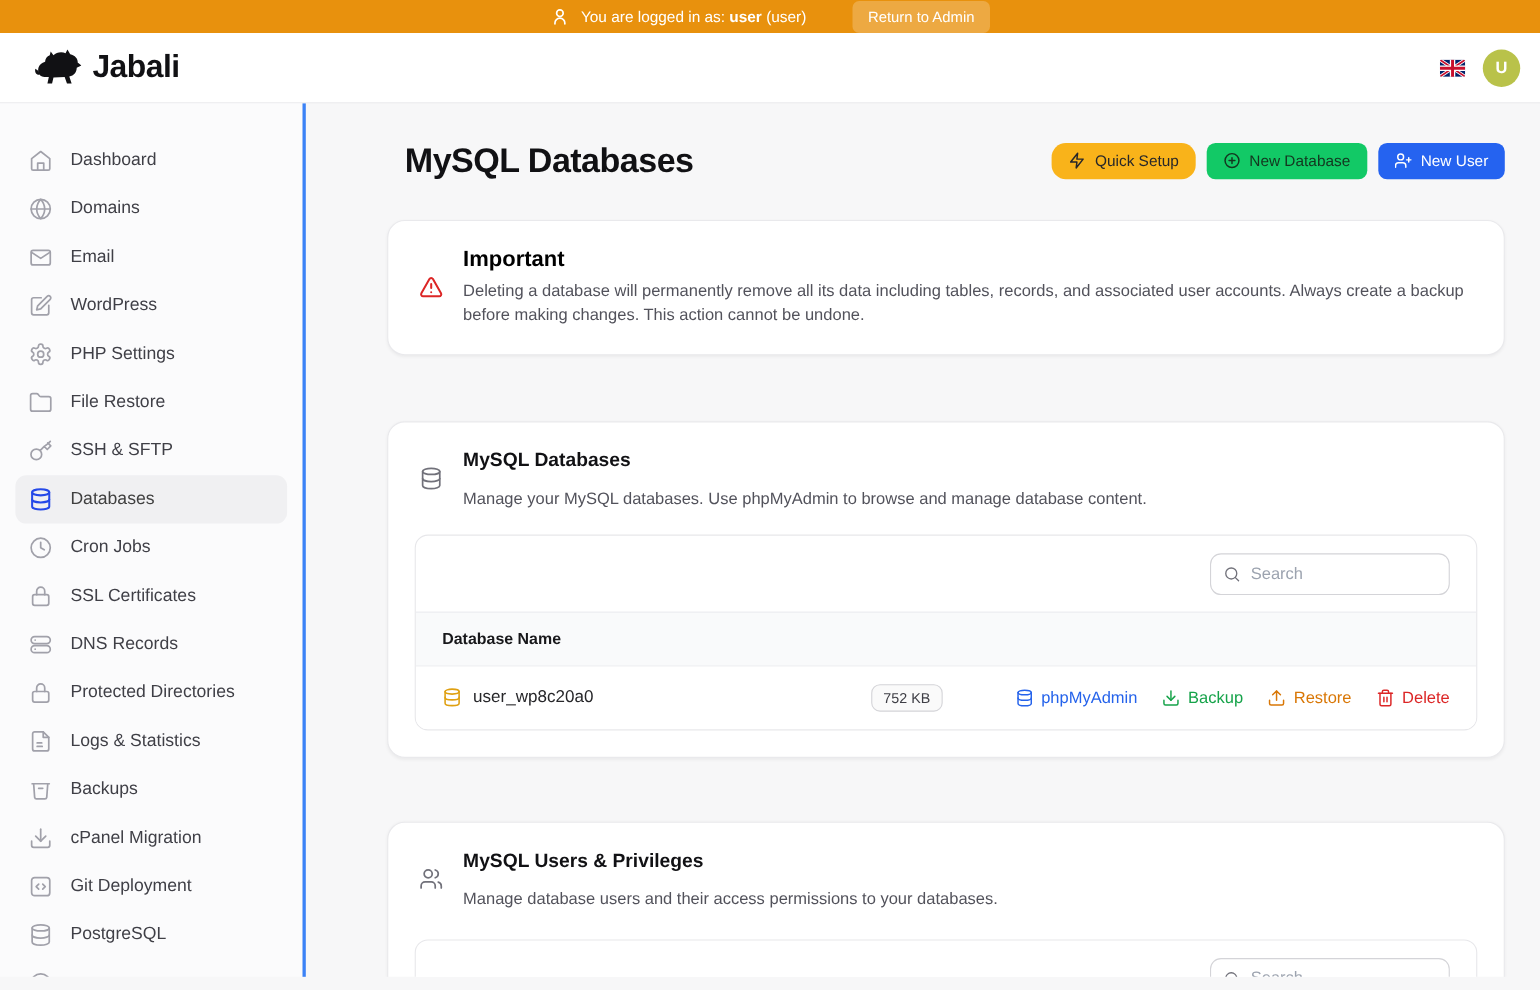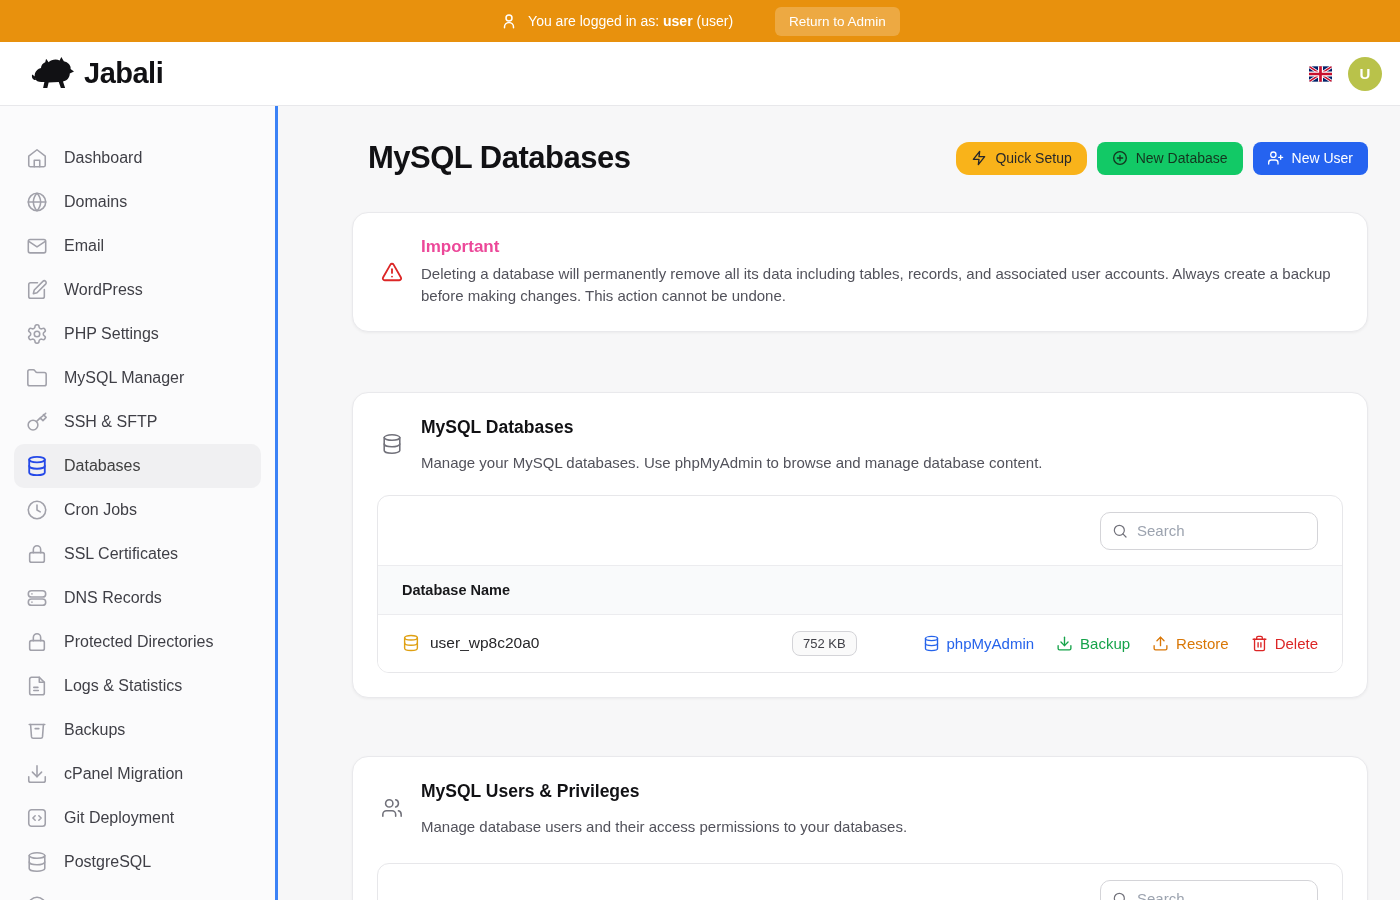--- a/index.html
+++ b/index.html
@@ -12,7 +12,7 @@
 
   
   .topbar {
-    height:42px; background:#E8910D; color:#fff;
+    height:30px; background:#E8910D; color:#fff;
     display:flex; align-items:center; justify-content:center; gap:10px;
     font-size:14px;
   }

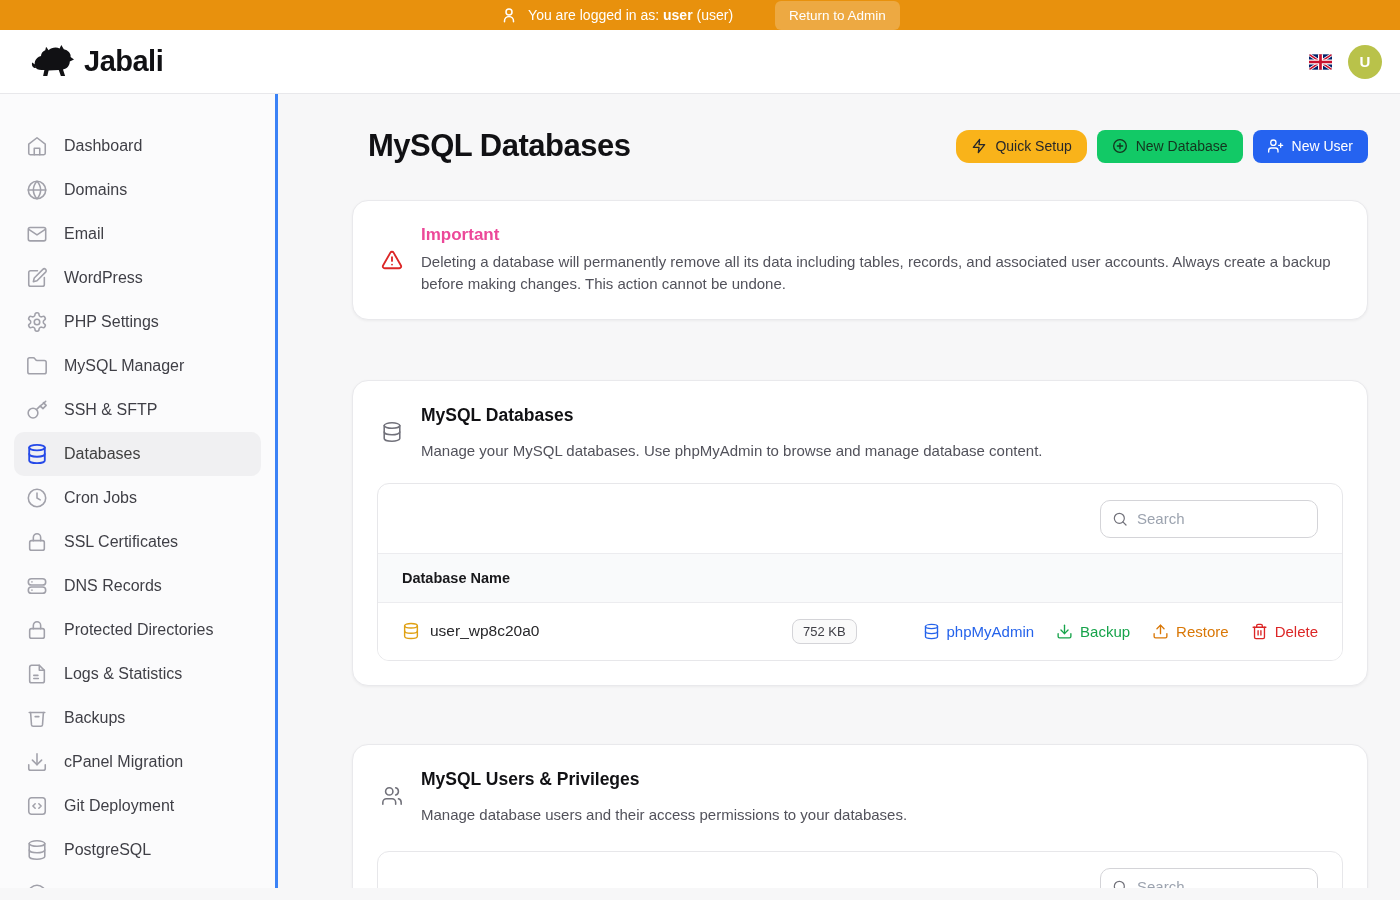--- a/index.html
+++ b/index.html
@@ -78,7 +78,7 @@
   }
   .warn-card { padding:24px 28px; display:flex; align-items:center; gap:18px; margin-bottom:60px; }
   .warn-card .ic { width:22px; height:22px; color:#DC2626; flex:0 0 22px; }
-  .warn-title { font-size:17px; font-weight:700; color:#ec4899; }
+  .warn-title { font-size:20px; font-weight:700; color:#000000; }
   .warn-body { font-size:15px; color:#52525B; line-height:1.45; margin-top:6px; max-width:930px; }
 
   .sec-card { padding:24px; }

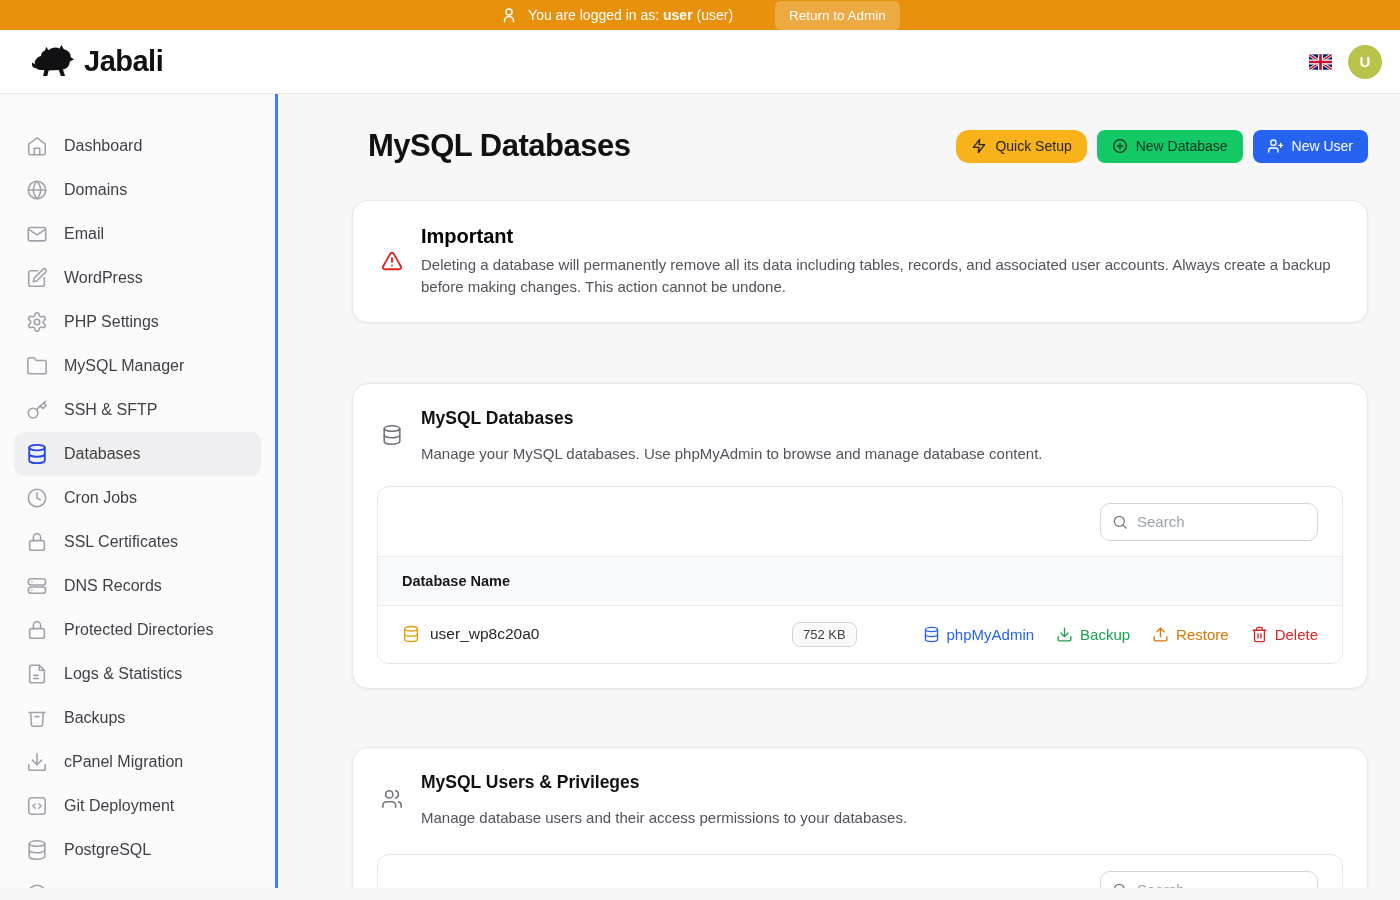--- a/index.html
+++ b/index.html
@@ -313,7 +313,7 @@
       <svg class="ic">
           <use href="#i-folder"></use>
         </svg>
-      <span>MySQL Manager</span>
+      <span>File Restore</span>
     </div>
     <div class="side-item">
       <svg class="ic">

